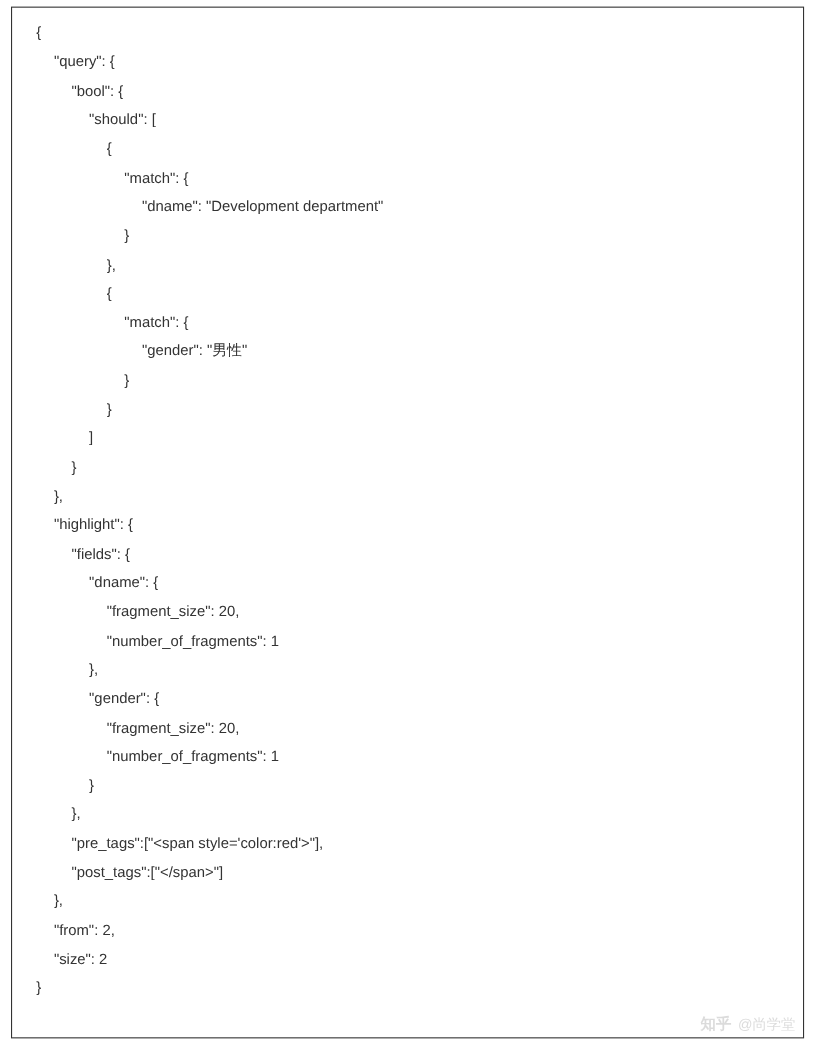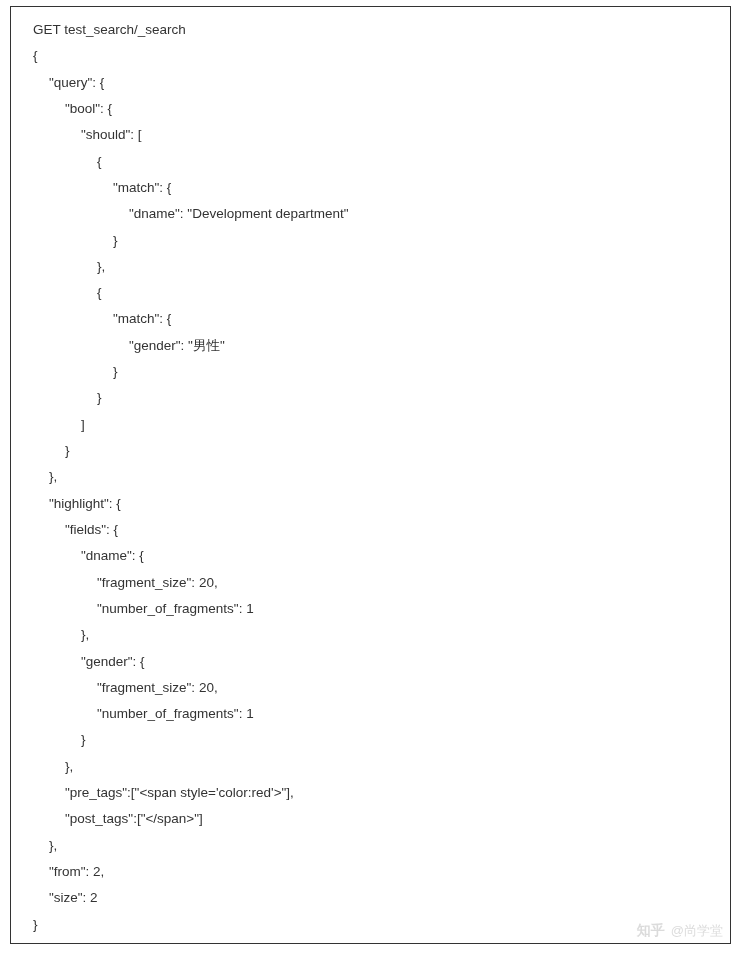--- a/index.html
+++ b/index.html
@@ -58,7 +58,6 @@
 <body>
 
 <div class="code-container" id="code-block">
-    <div class="line indent-0">GET test_search/_search</div>
     <div class="line indent-0">{</div>
     <div class="line indent-1">"query": {</div>
     <div class="line indent-2">"bool": {</div>

